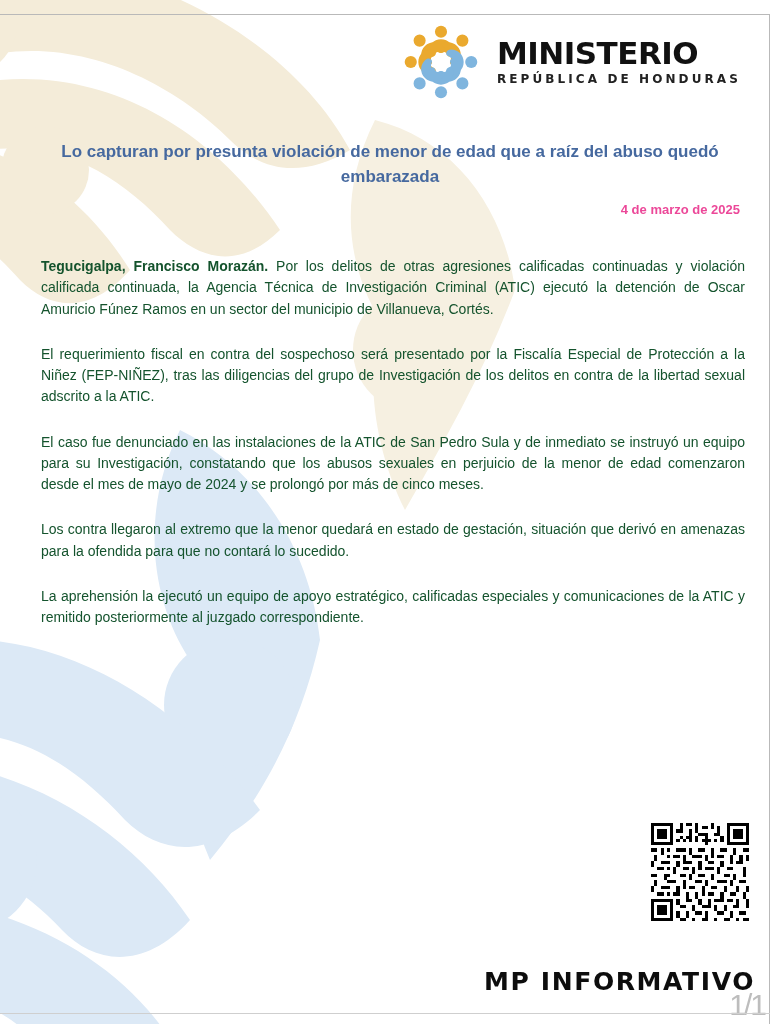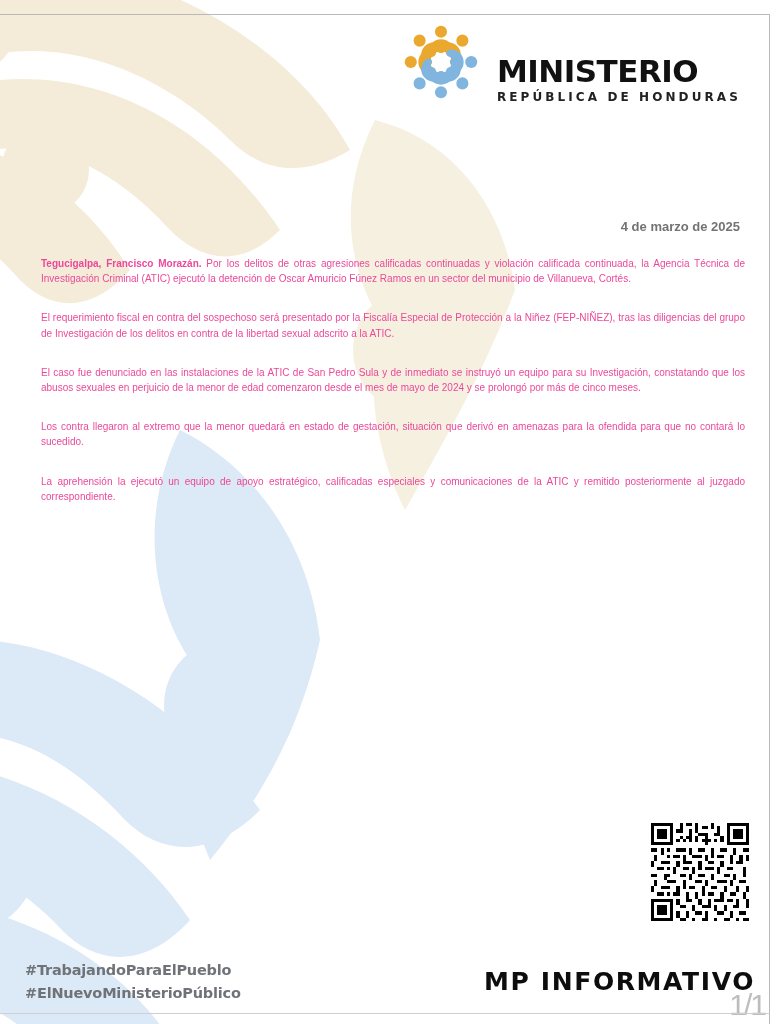--- a/index.html
+++ b/index.html
@@ -56,7 +56,7 @@
     right: 42px;
     top: 20px;
     display: flex;
-    align-items: flex-end;
+    align-items: center;
     gap: 14px;
     z-index: 10;
   }

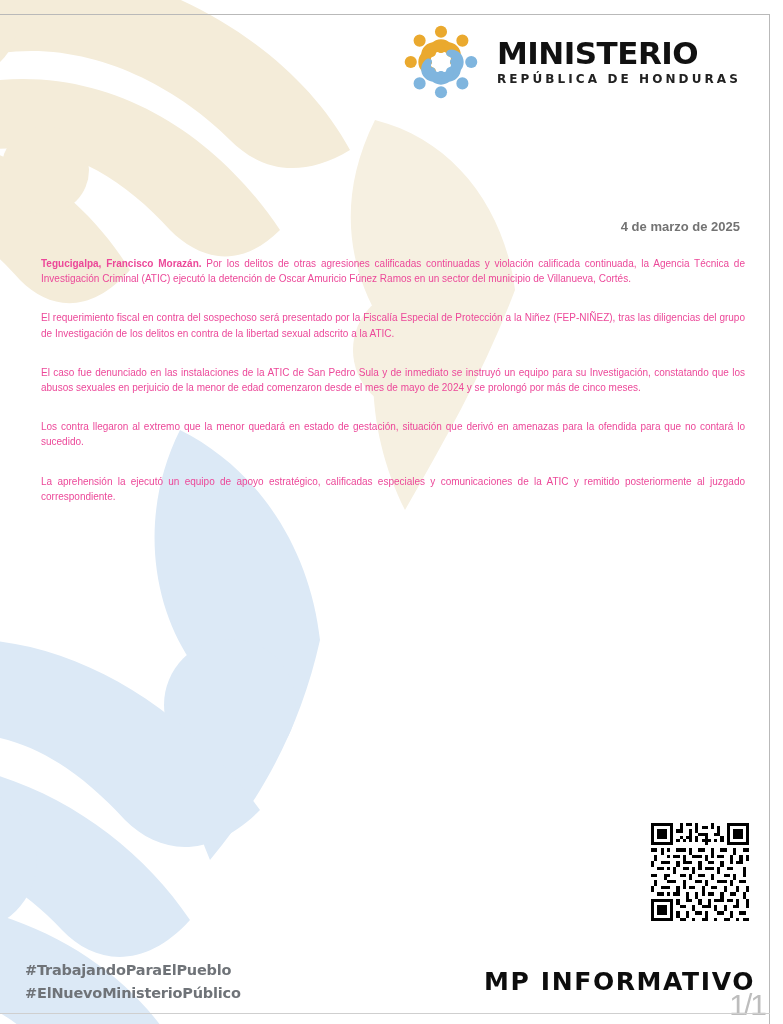--- a/index.html
+++ b/index.html
@@ -270,6 +270,7 @@
   <div class="frame-right"></div>
   <div class="frame-bottom"></div>
 
+  <div class="title">Lo capturan por presunta violación de menor de edad que a raíz del abuso quedó embarazada</div>
 
   <div class="date">4 de marzo de 2025</div>
 

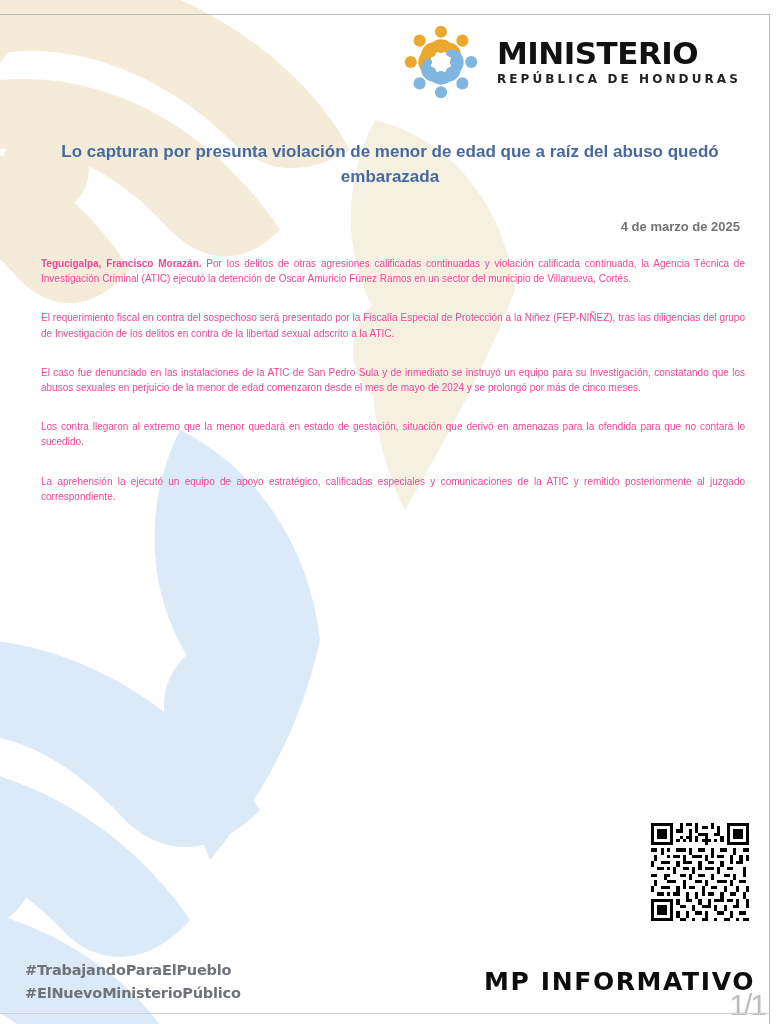--- a/index.html
+++ b/index.html
@@ -98,13 +98,13 @@
   .date {
     position: absolute;
     left: 40px;
-    top: 219px;
+    top: 202px;
     width: 700px;
     text-align: right;
     font-family: "Liberation Sans", sans-serif;
     font-weight: bold;
     font-size: 13px;
-    color: #737373;
+    color: #ec4899;
     z-index: 10;
   }
 

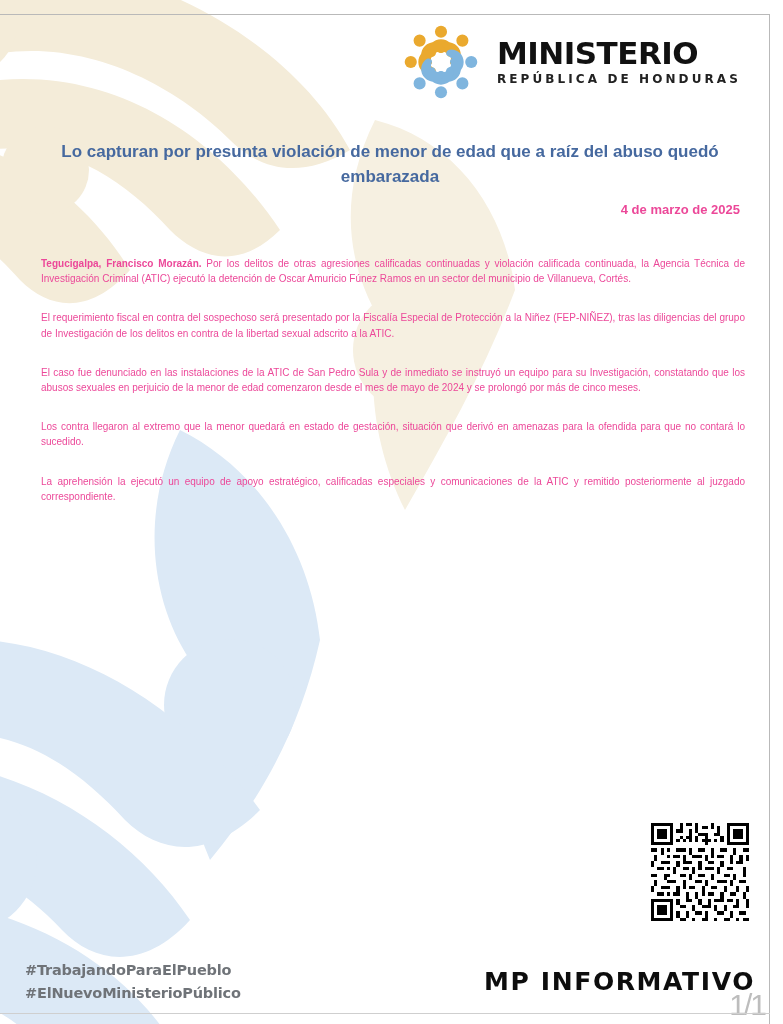--- a/index.html
+++ b/index.html
@@ -119,9 +119,9 @@
   .body-copy p {
     margin: 0 0 24px 0;
     font-family: "Liberation Sans", sans-serif;
-    font-size: 10px;
+    font-size: 14px;
     line-height: 1.52;
-    color: #ec4899;
+    color: #14532d;
     text-align: justify;
     text-justify: inter-word;
   }

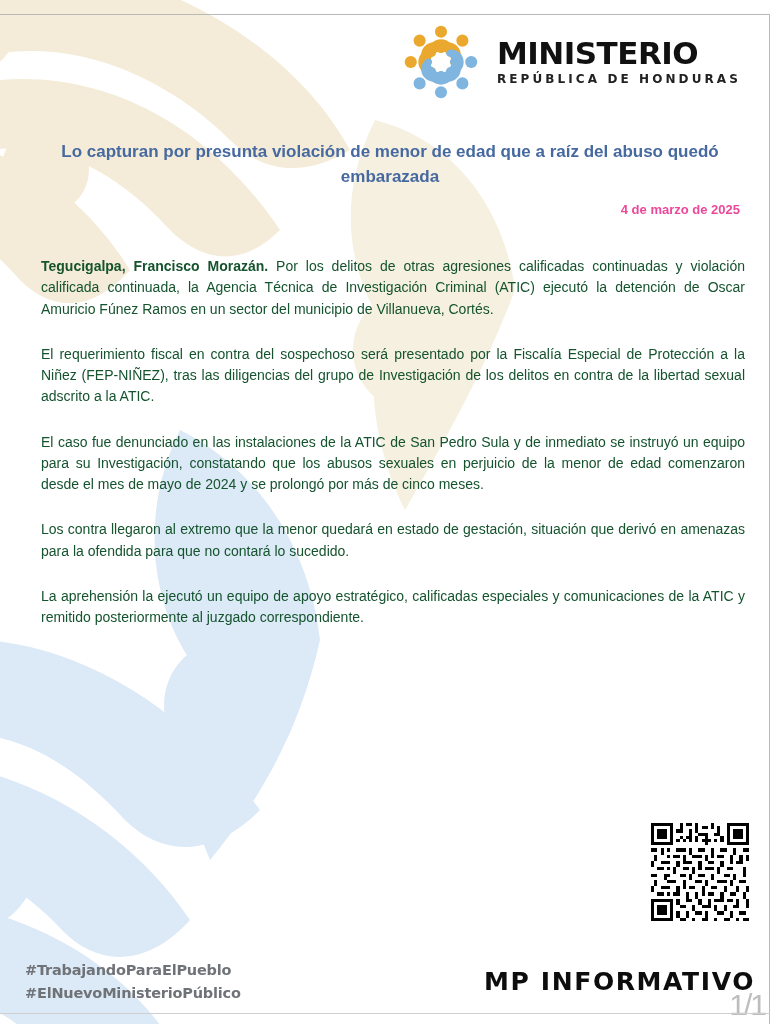--- a/index.html
+++ b/index.html
@@ -436,10 +436,6 @@
     </svg>
   </div>
 
-  <div class="hashtags">
-    <div>#TrabajandoParaElPueblo</div>
-    <div>#ElNuevoMinisterioPúblico</div>
-  </div>
 
   <div class="pagenum">1/1</div>
   <div class="informativo">MP INFORMATIVO</div>

